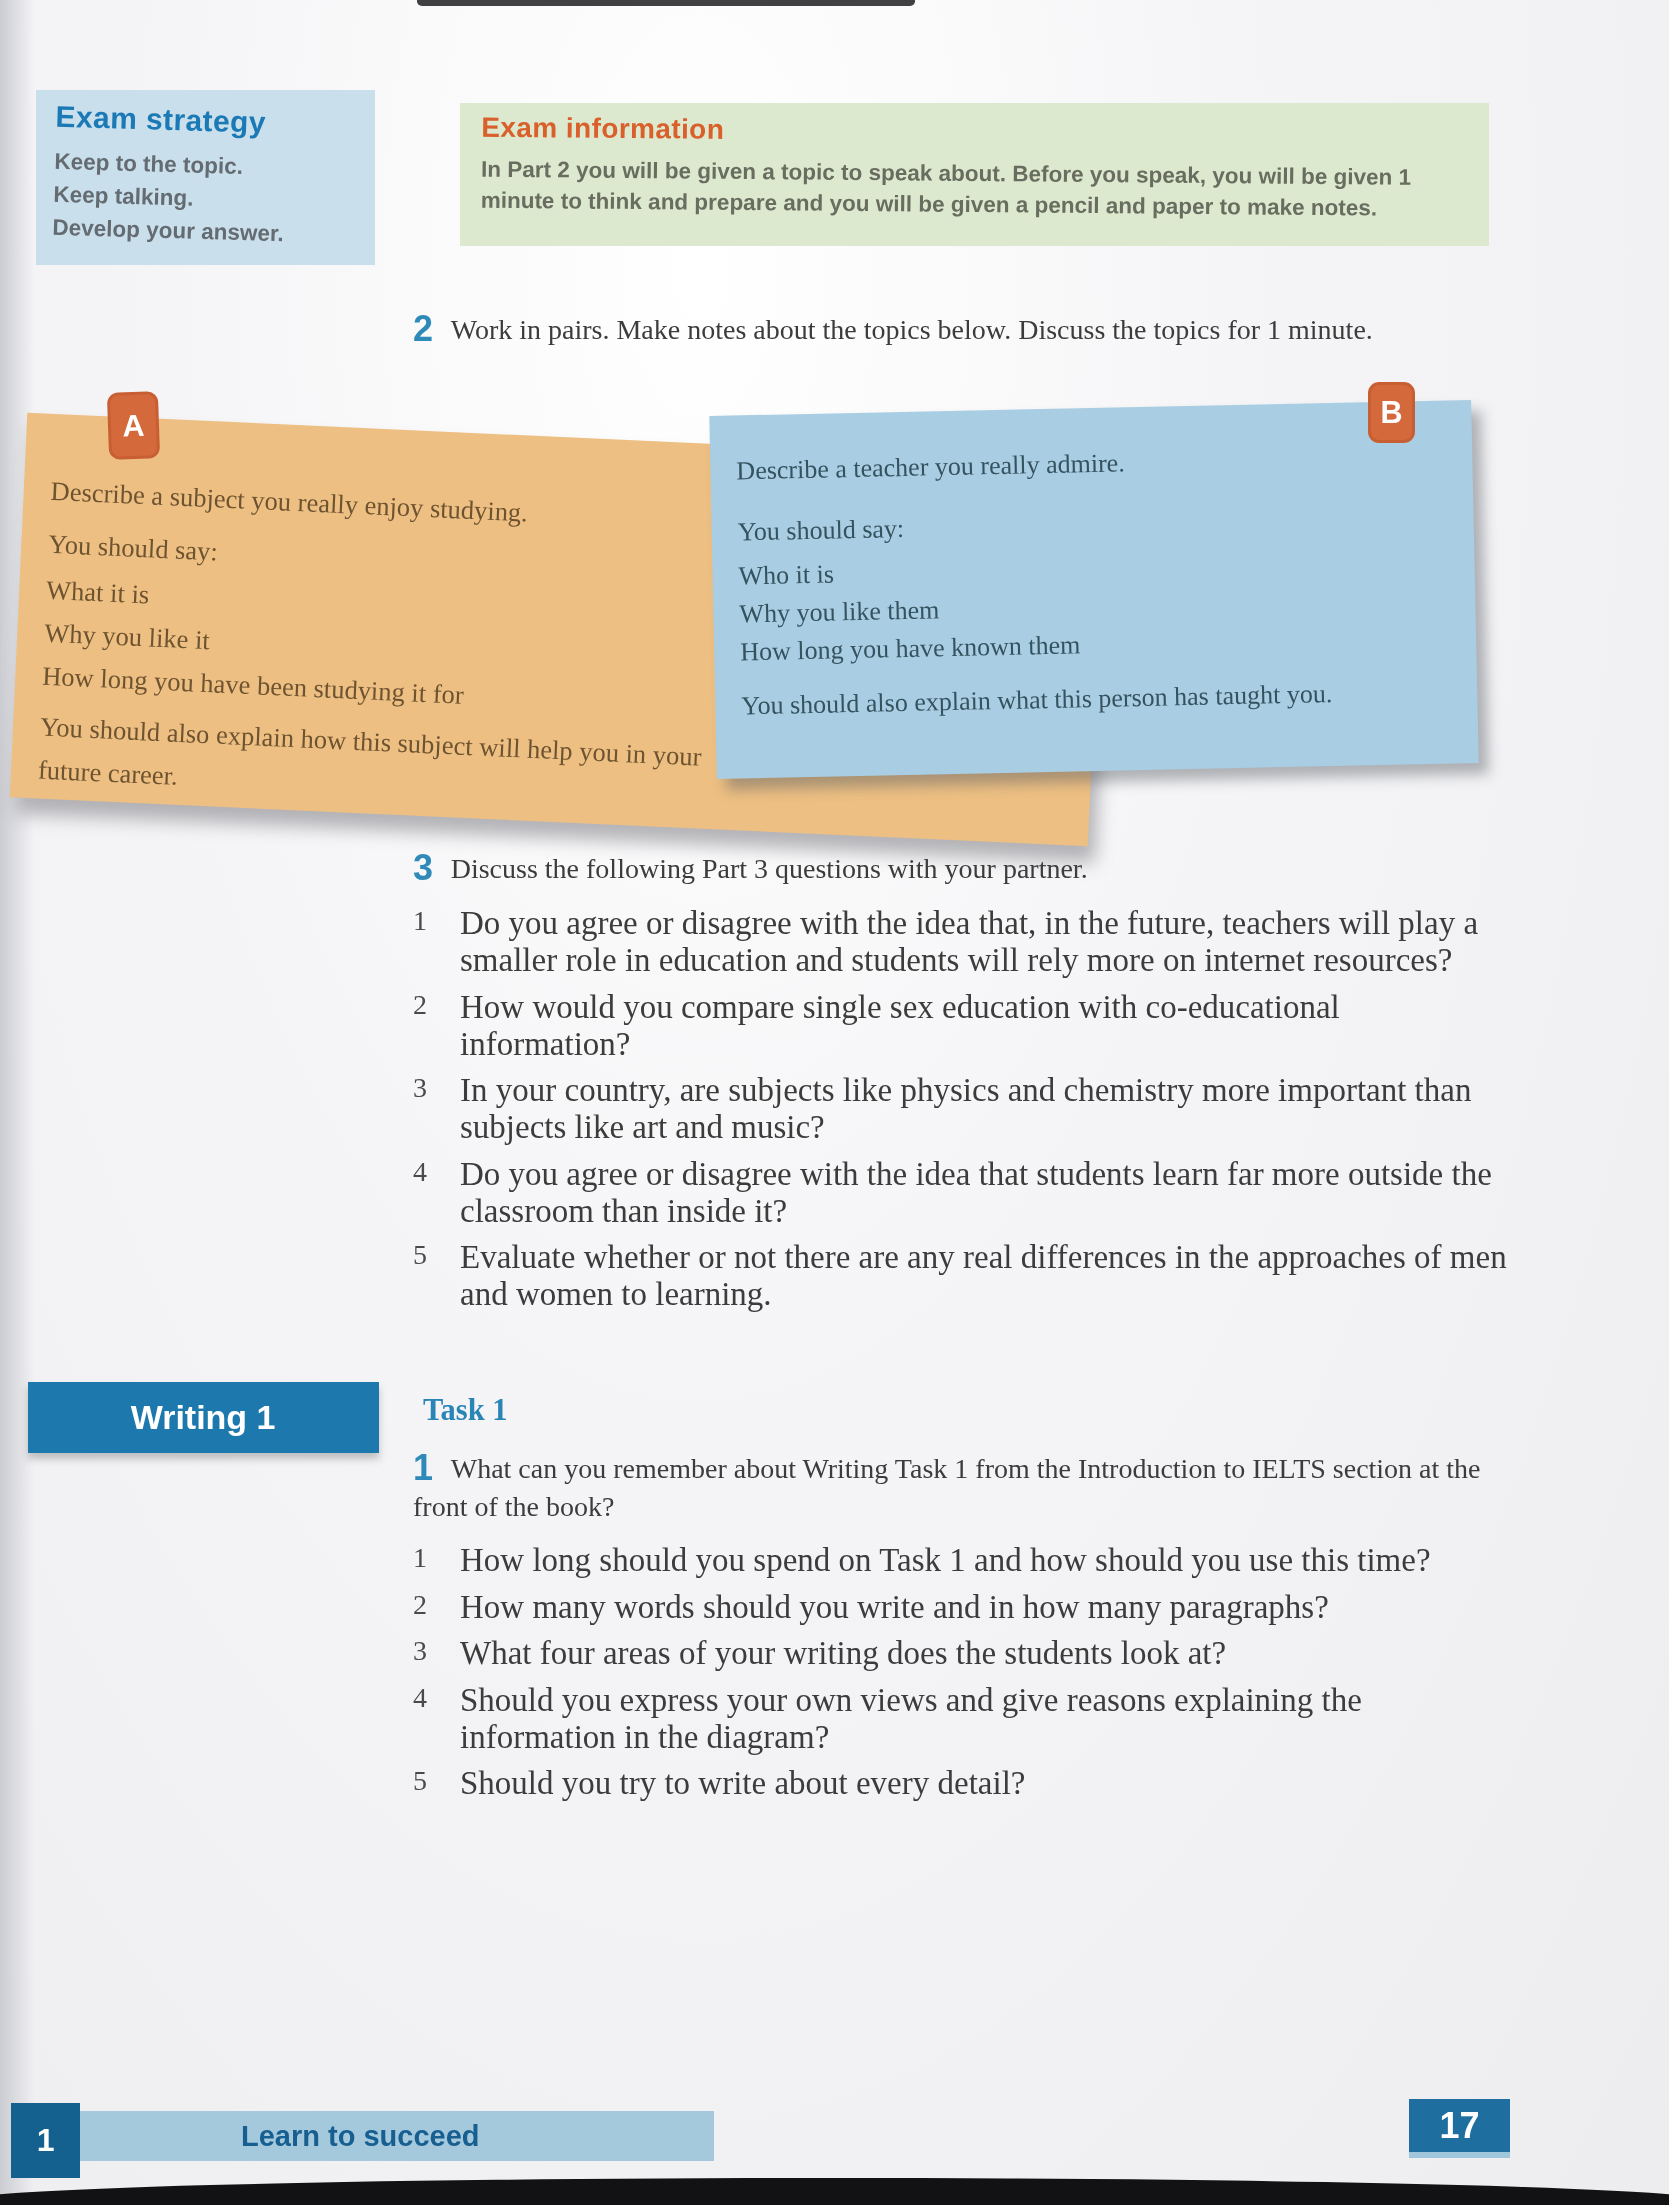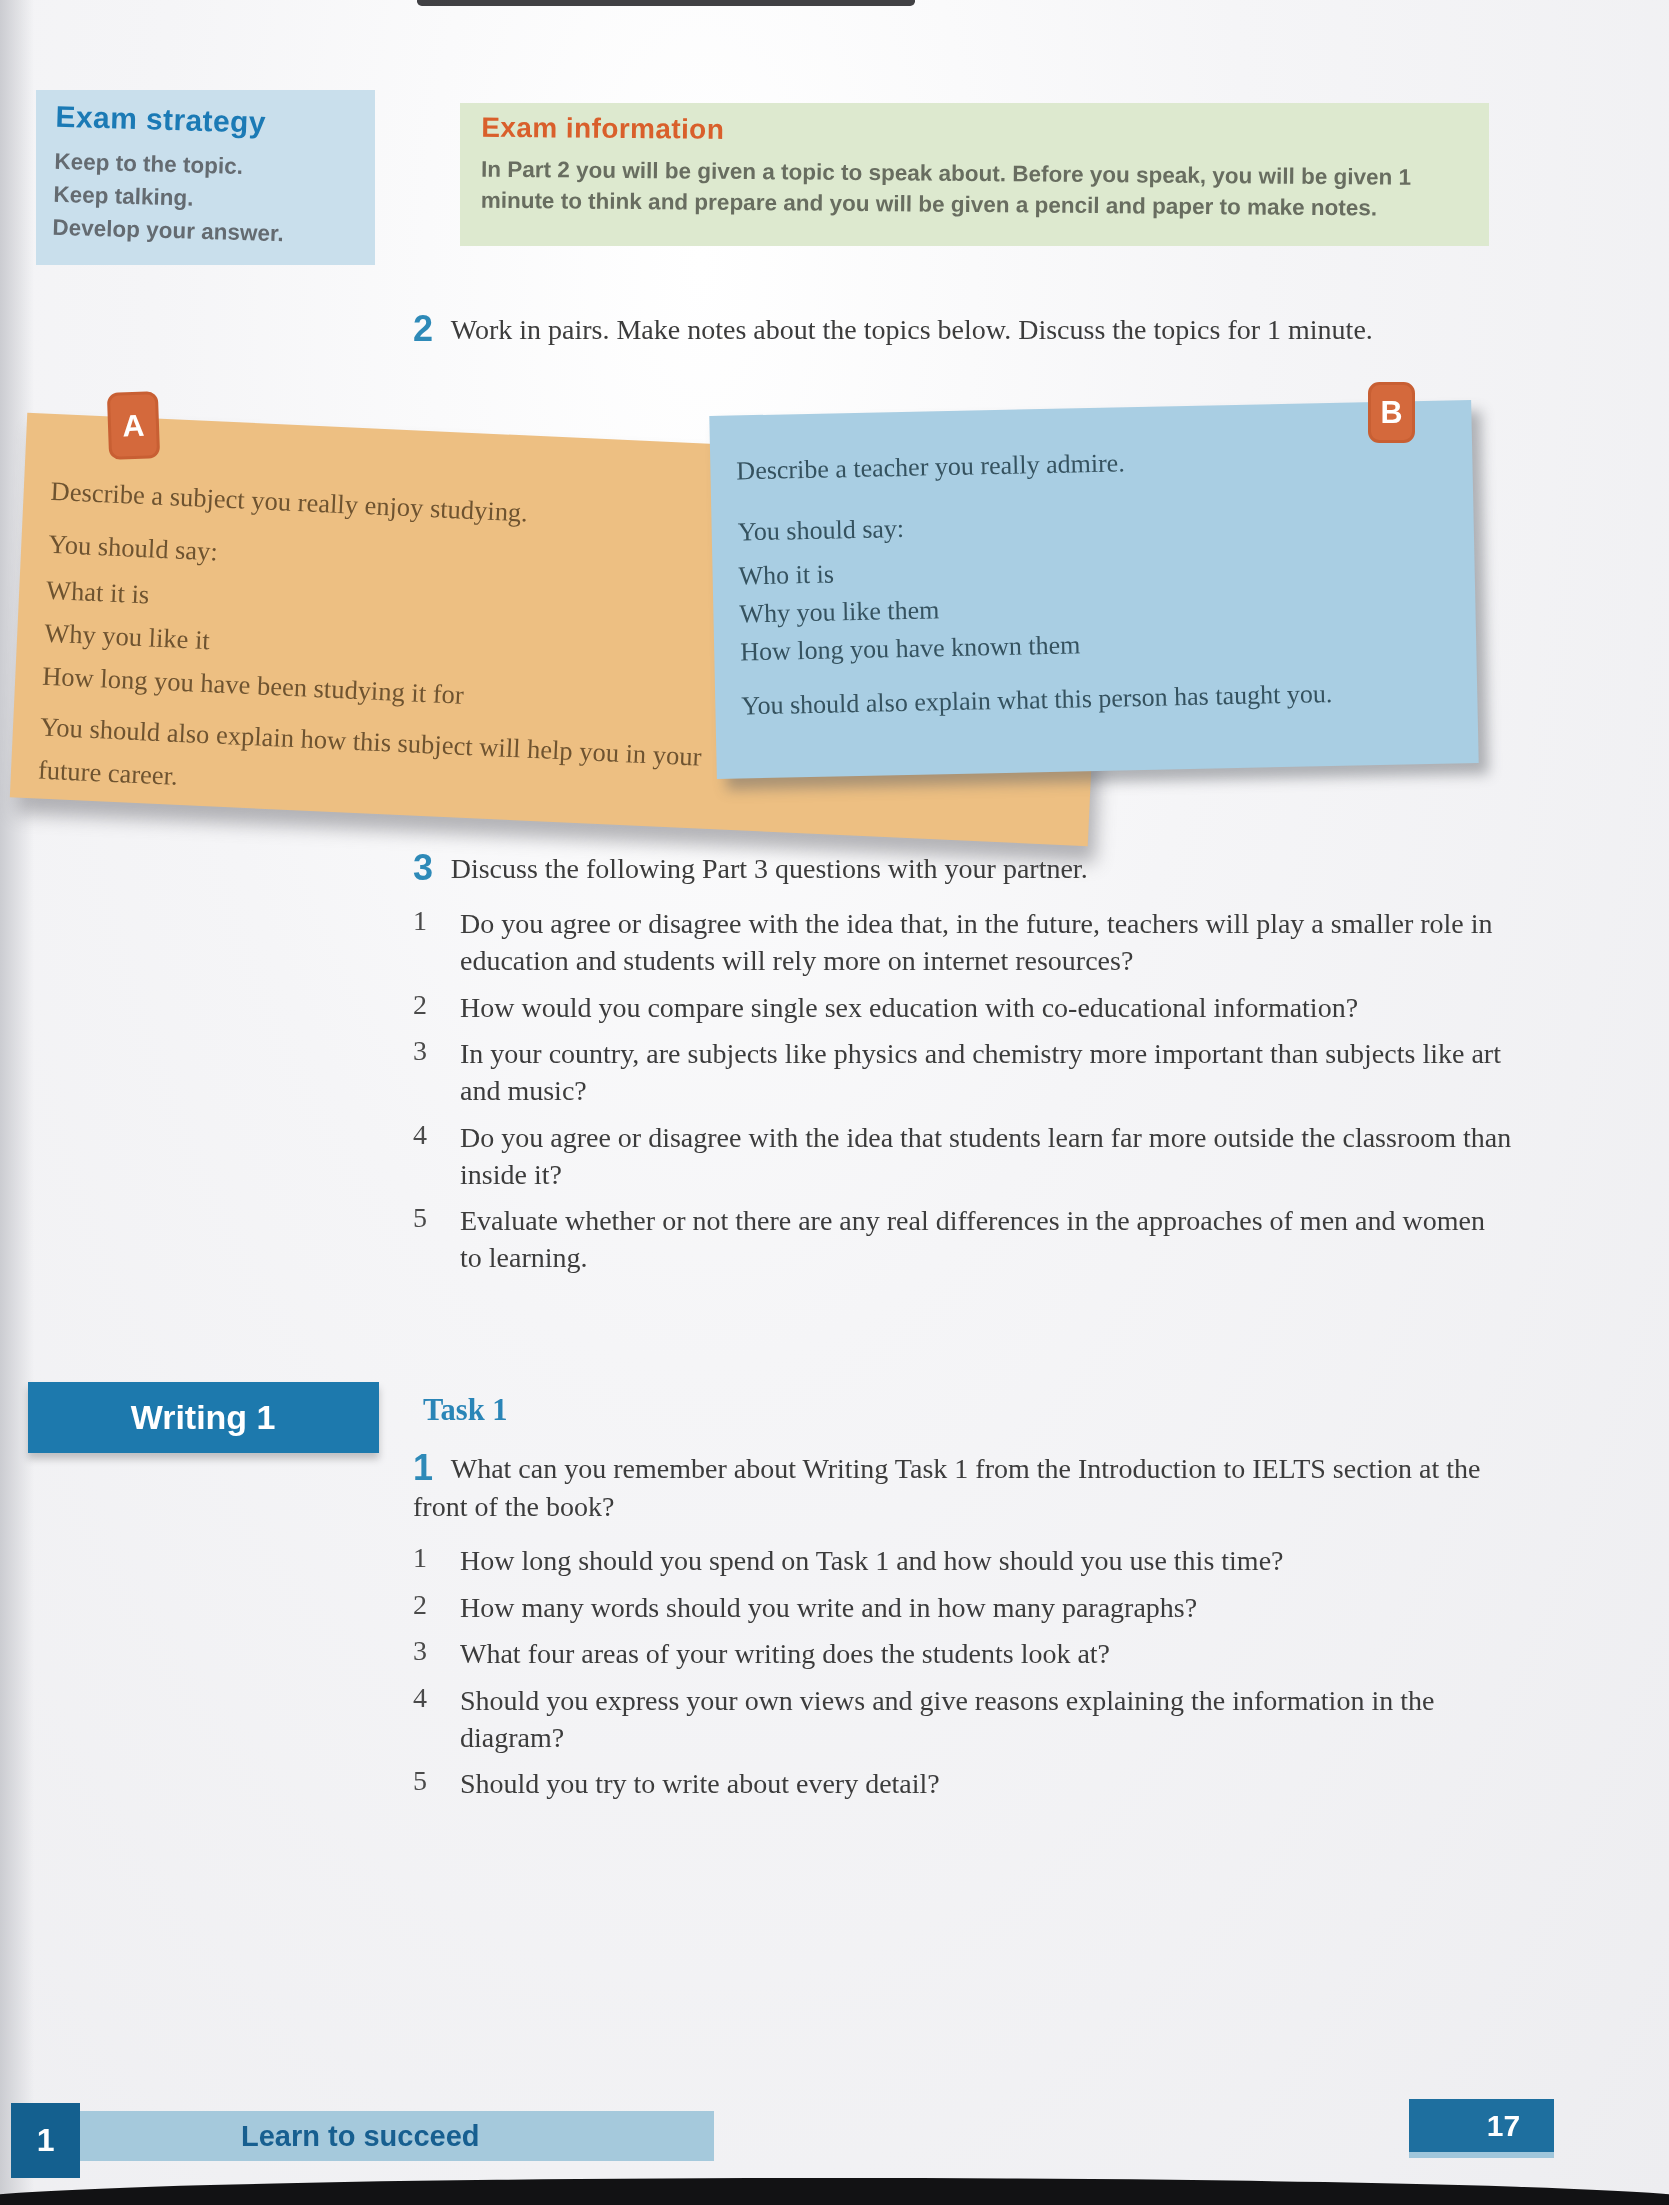--- a/index.html
+++ b/index.html
@@ -35,7 +35,7 @@
   .qlist{position:absolute;left:413px;width:1099px;}
   .qrow{display:flex;margin-bottom:9.6px;}
   .qnum{flex:0 0 47px;font-size:28px;color:#4a4a4a;}
-  .qtext{flex:1;font-size:28px;line-height:37px;color:#3c3c3c;}
+  .qtext{flex:1;font-size:33px;line-height:37px;color:#3c3c3c;}
 
   
   .card{position:absolute;box-sizing:border-box;}

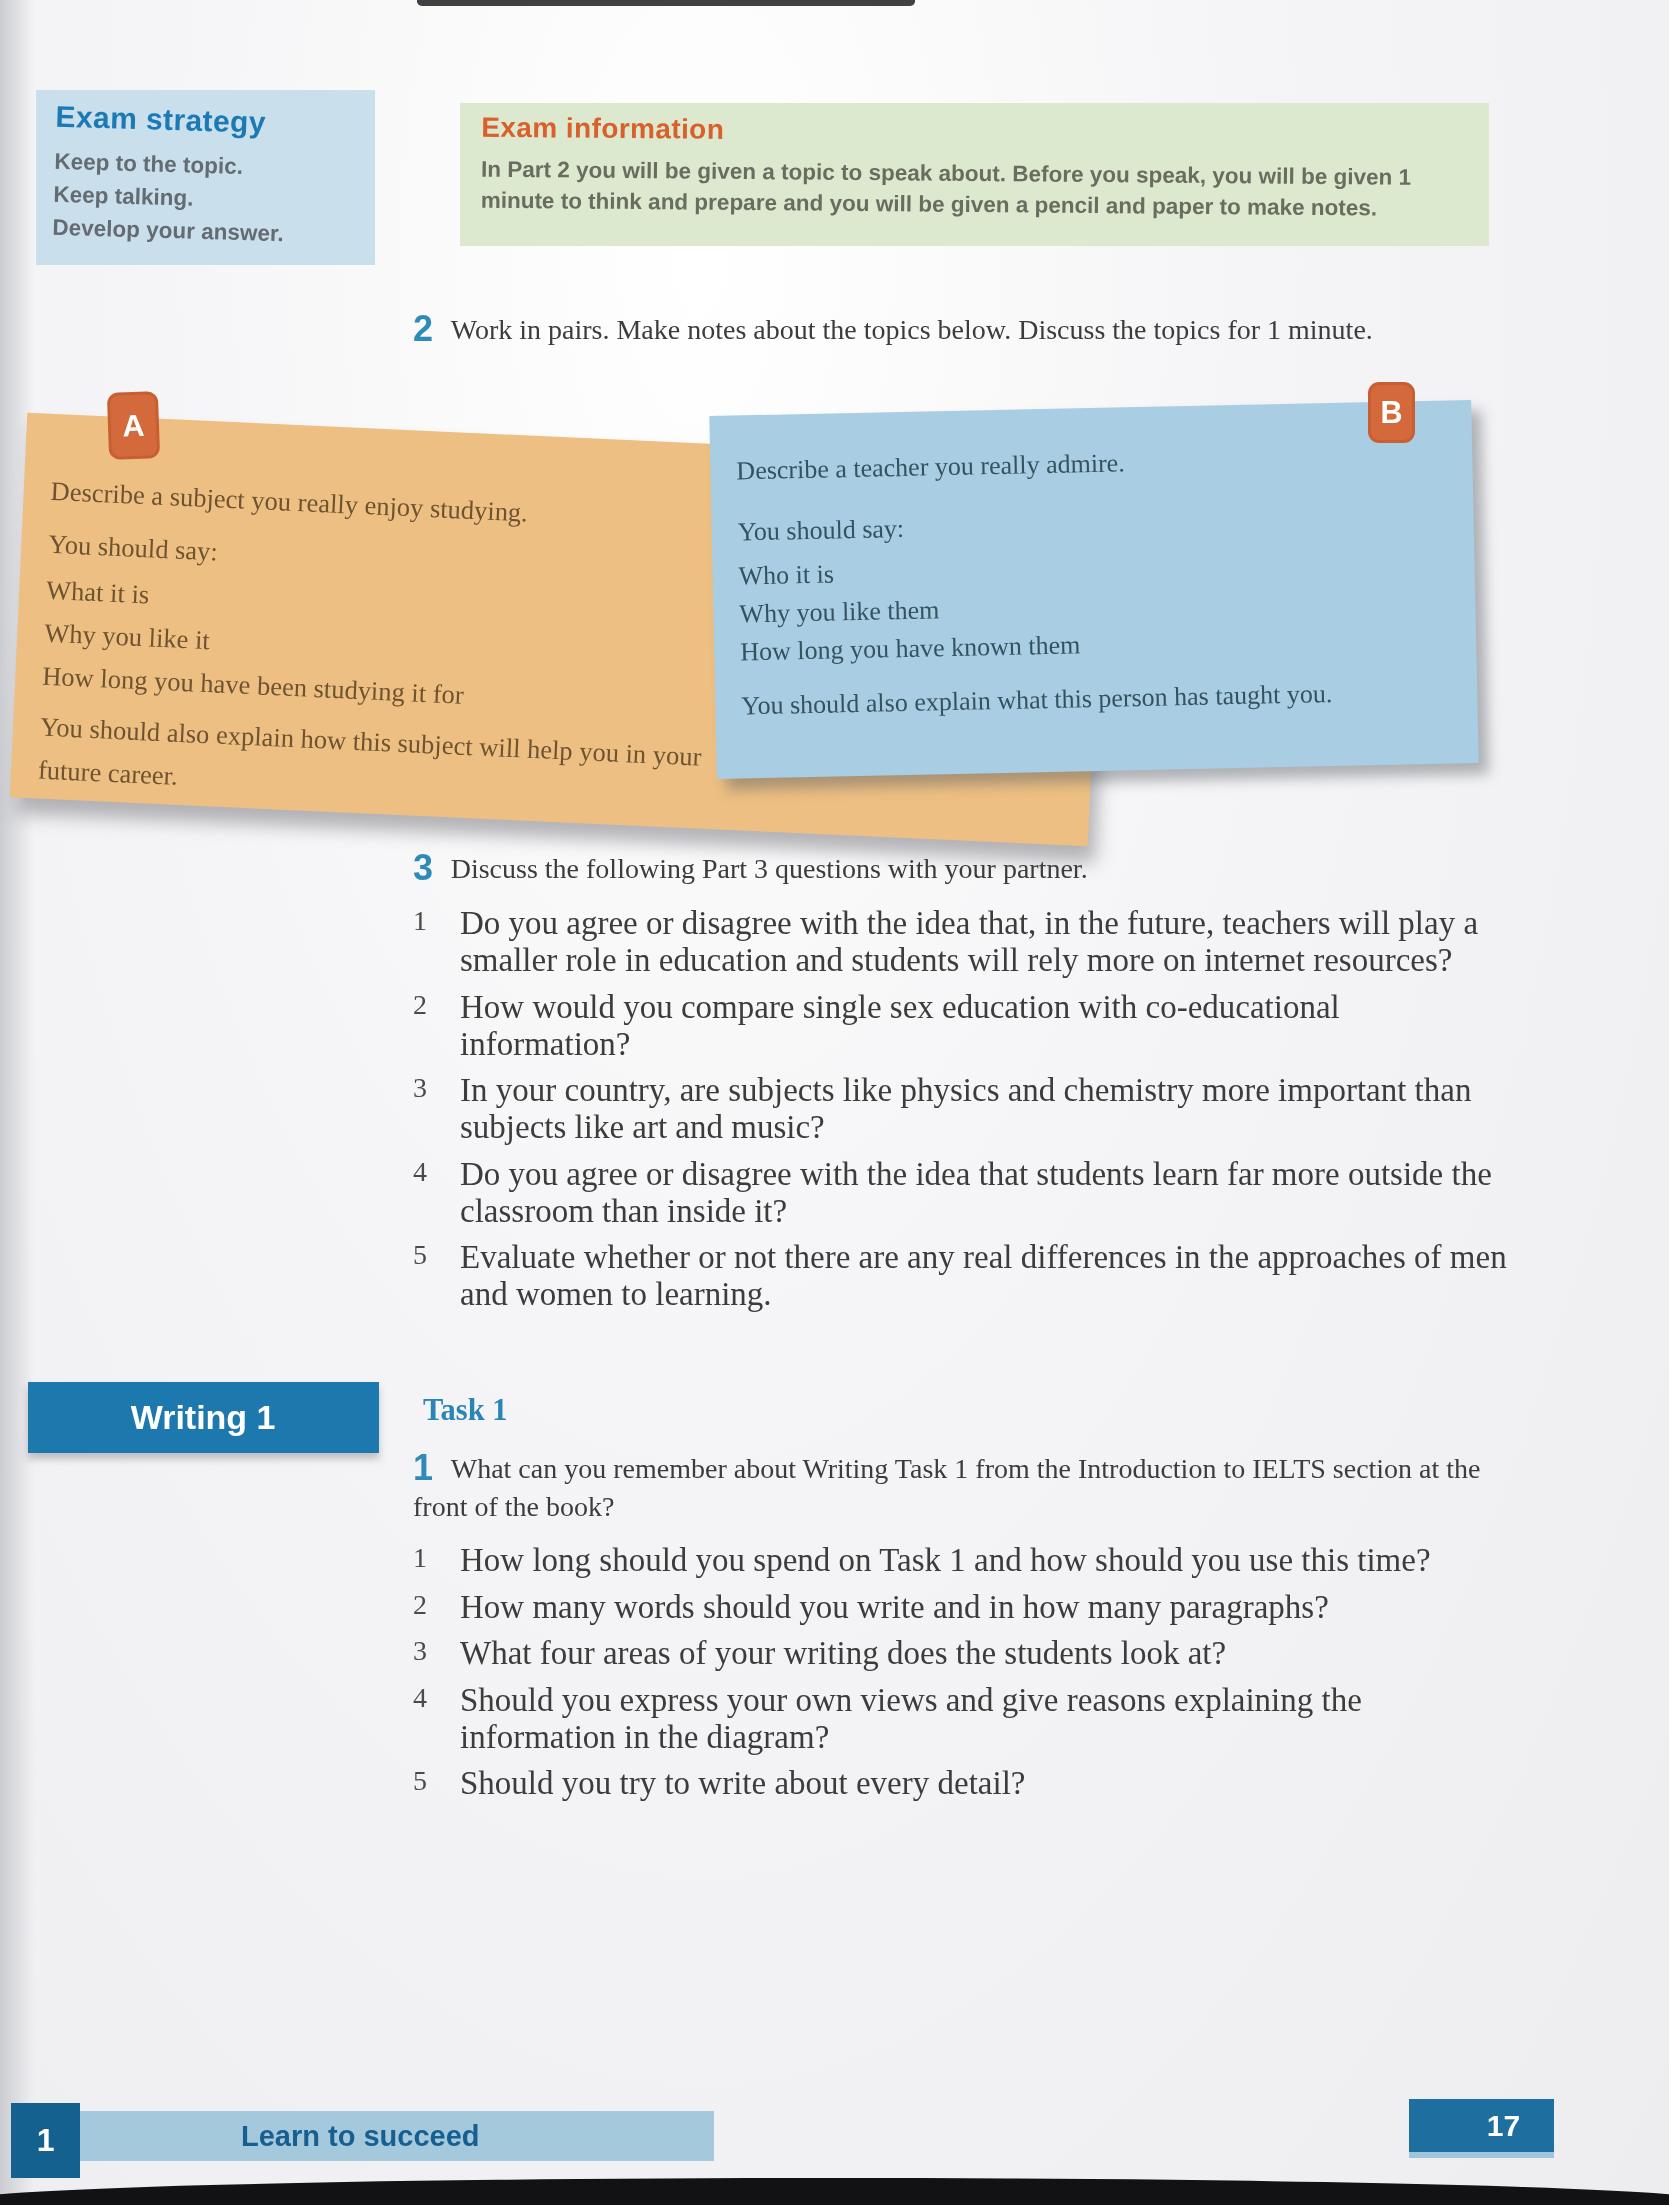--- a/index.html
+++ b/index.html
@@ -74,7 +74,7 @@
     font-family:"Liberation Sans",sans-serif;font-weight:bold;font-size:29px;color:#175f90;}
   .page-num{position:absolute;left:1409px;top:2099px;width:101px;height:53px;background:#1e6f9f;
     border-bottom:6.4px solid #9fc6db;color:#fff;font-family:"Liberation Sans",sans-serif;font-weight:bold;
-    font-size:30px;display:flex;align-items:center;justify-content:center;box-sizing:content-box;padding-left:44px;}
+    font-size:36px;display:flex;align-items:center;justify-content:center;box-sizing:content-box;}
 </style>
 </head>
 <body>

